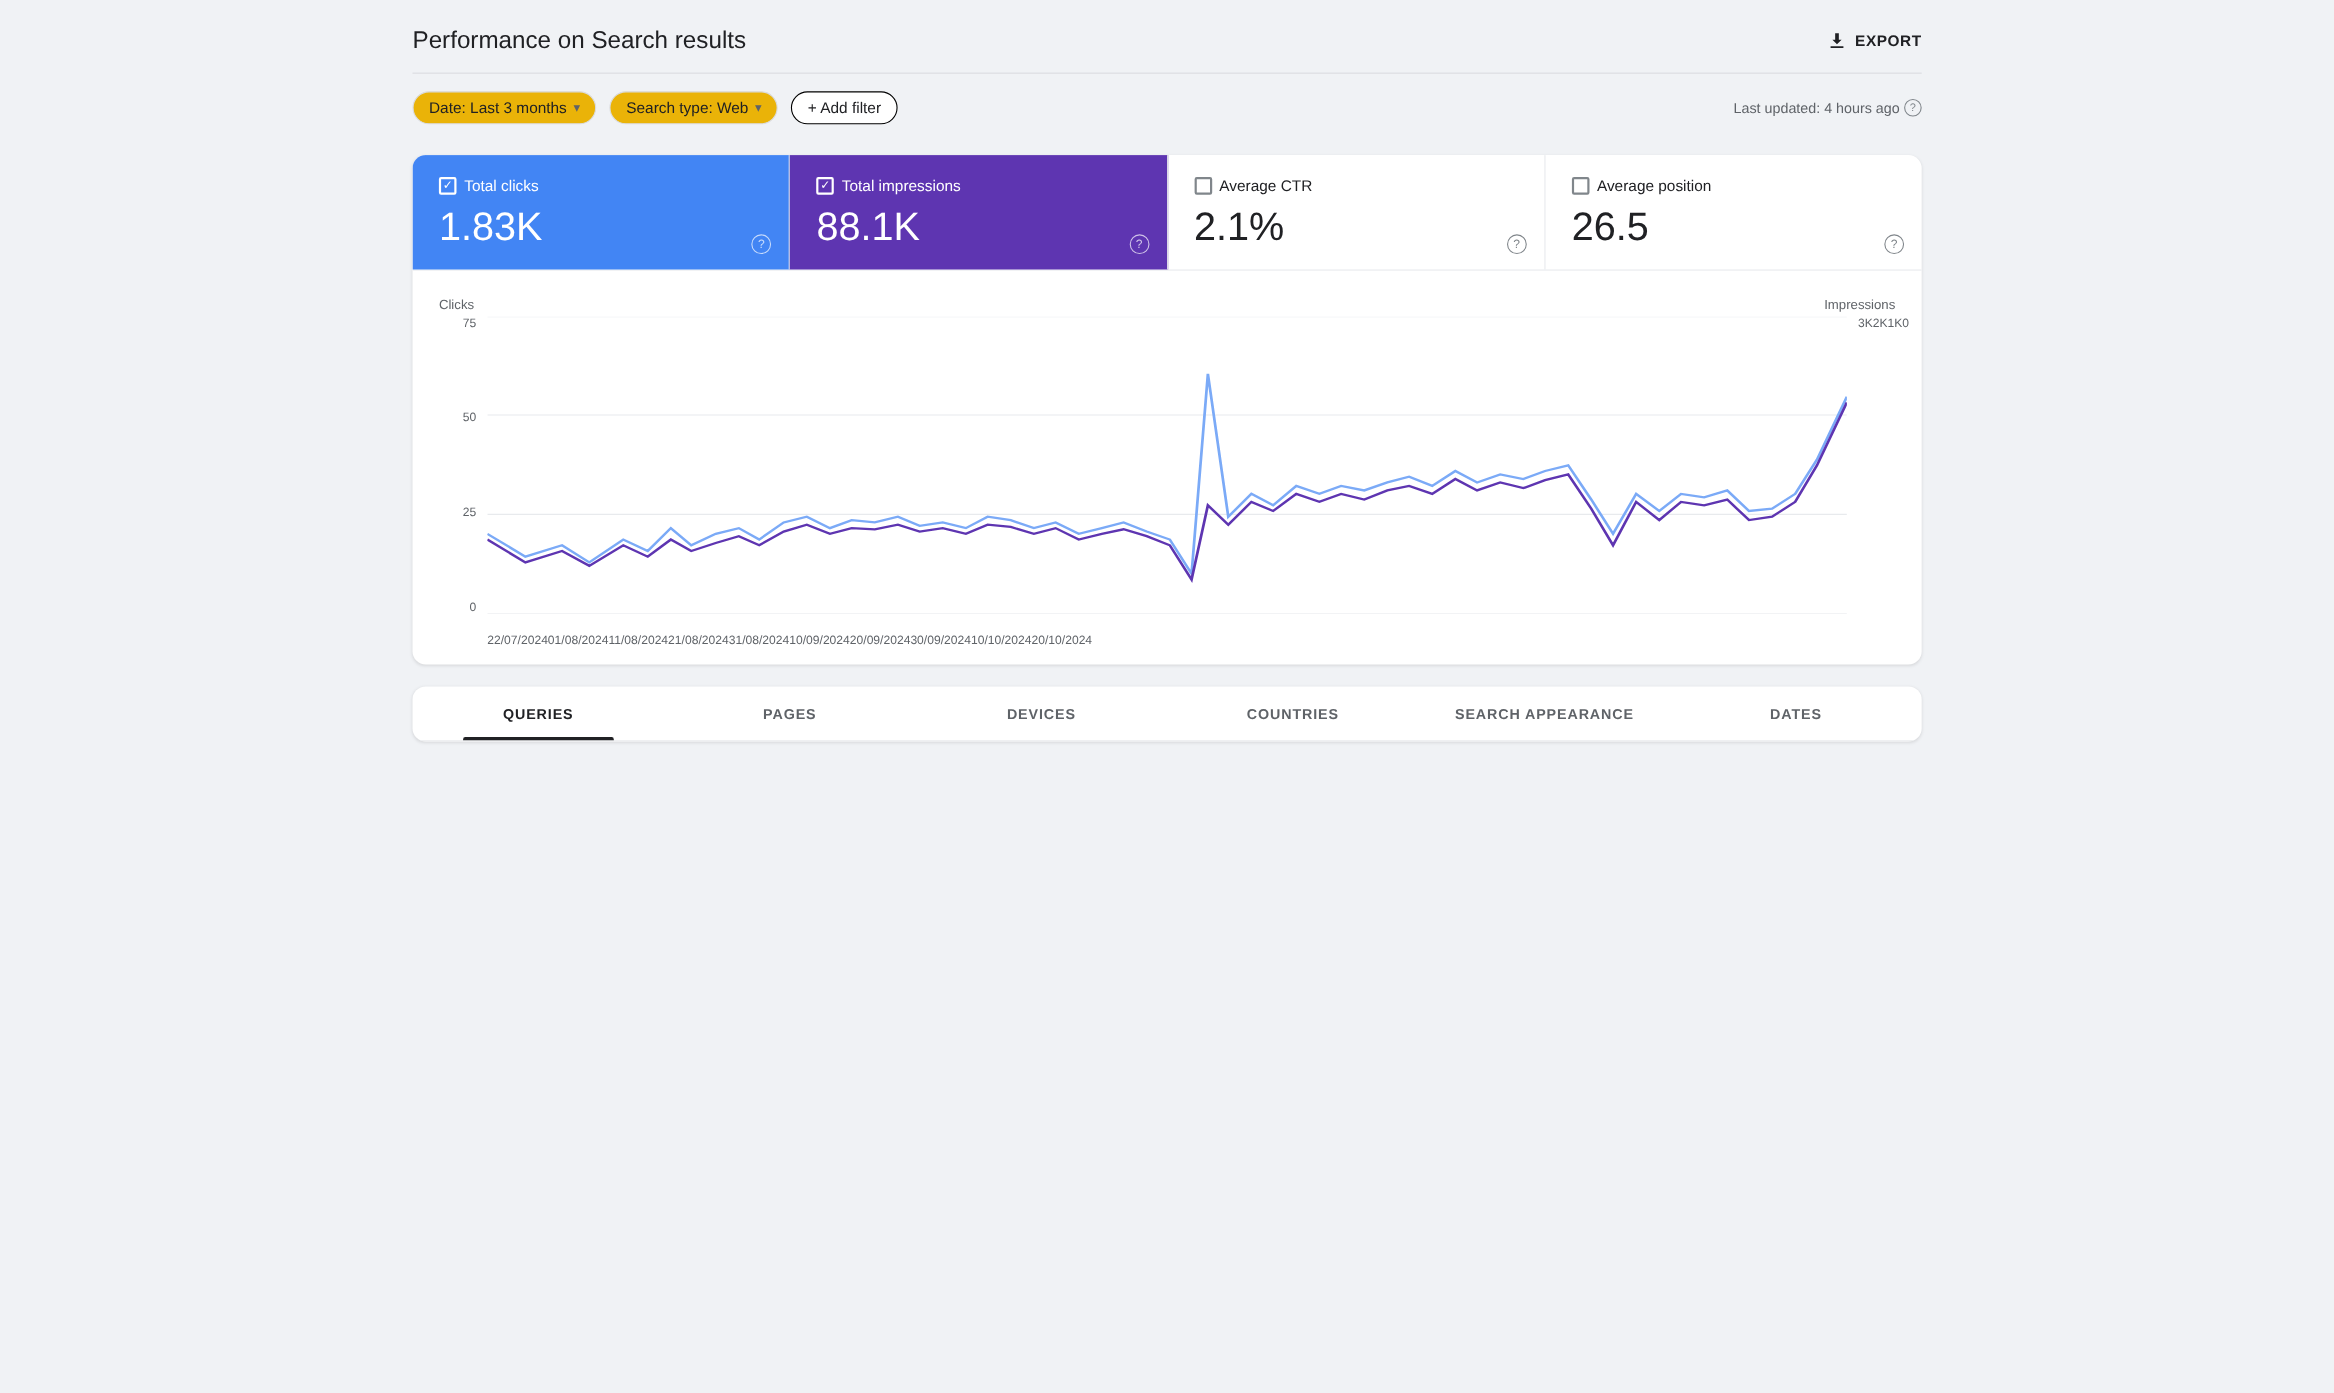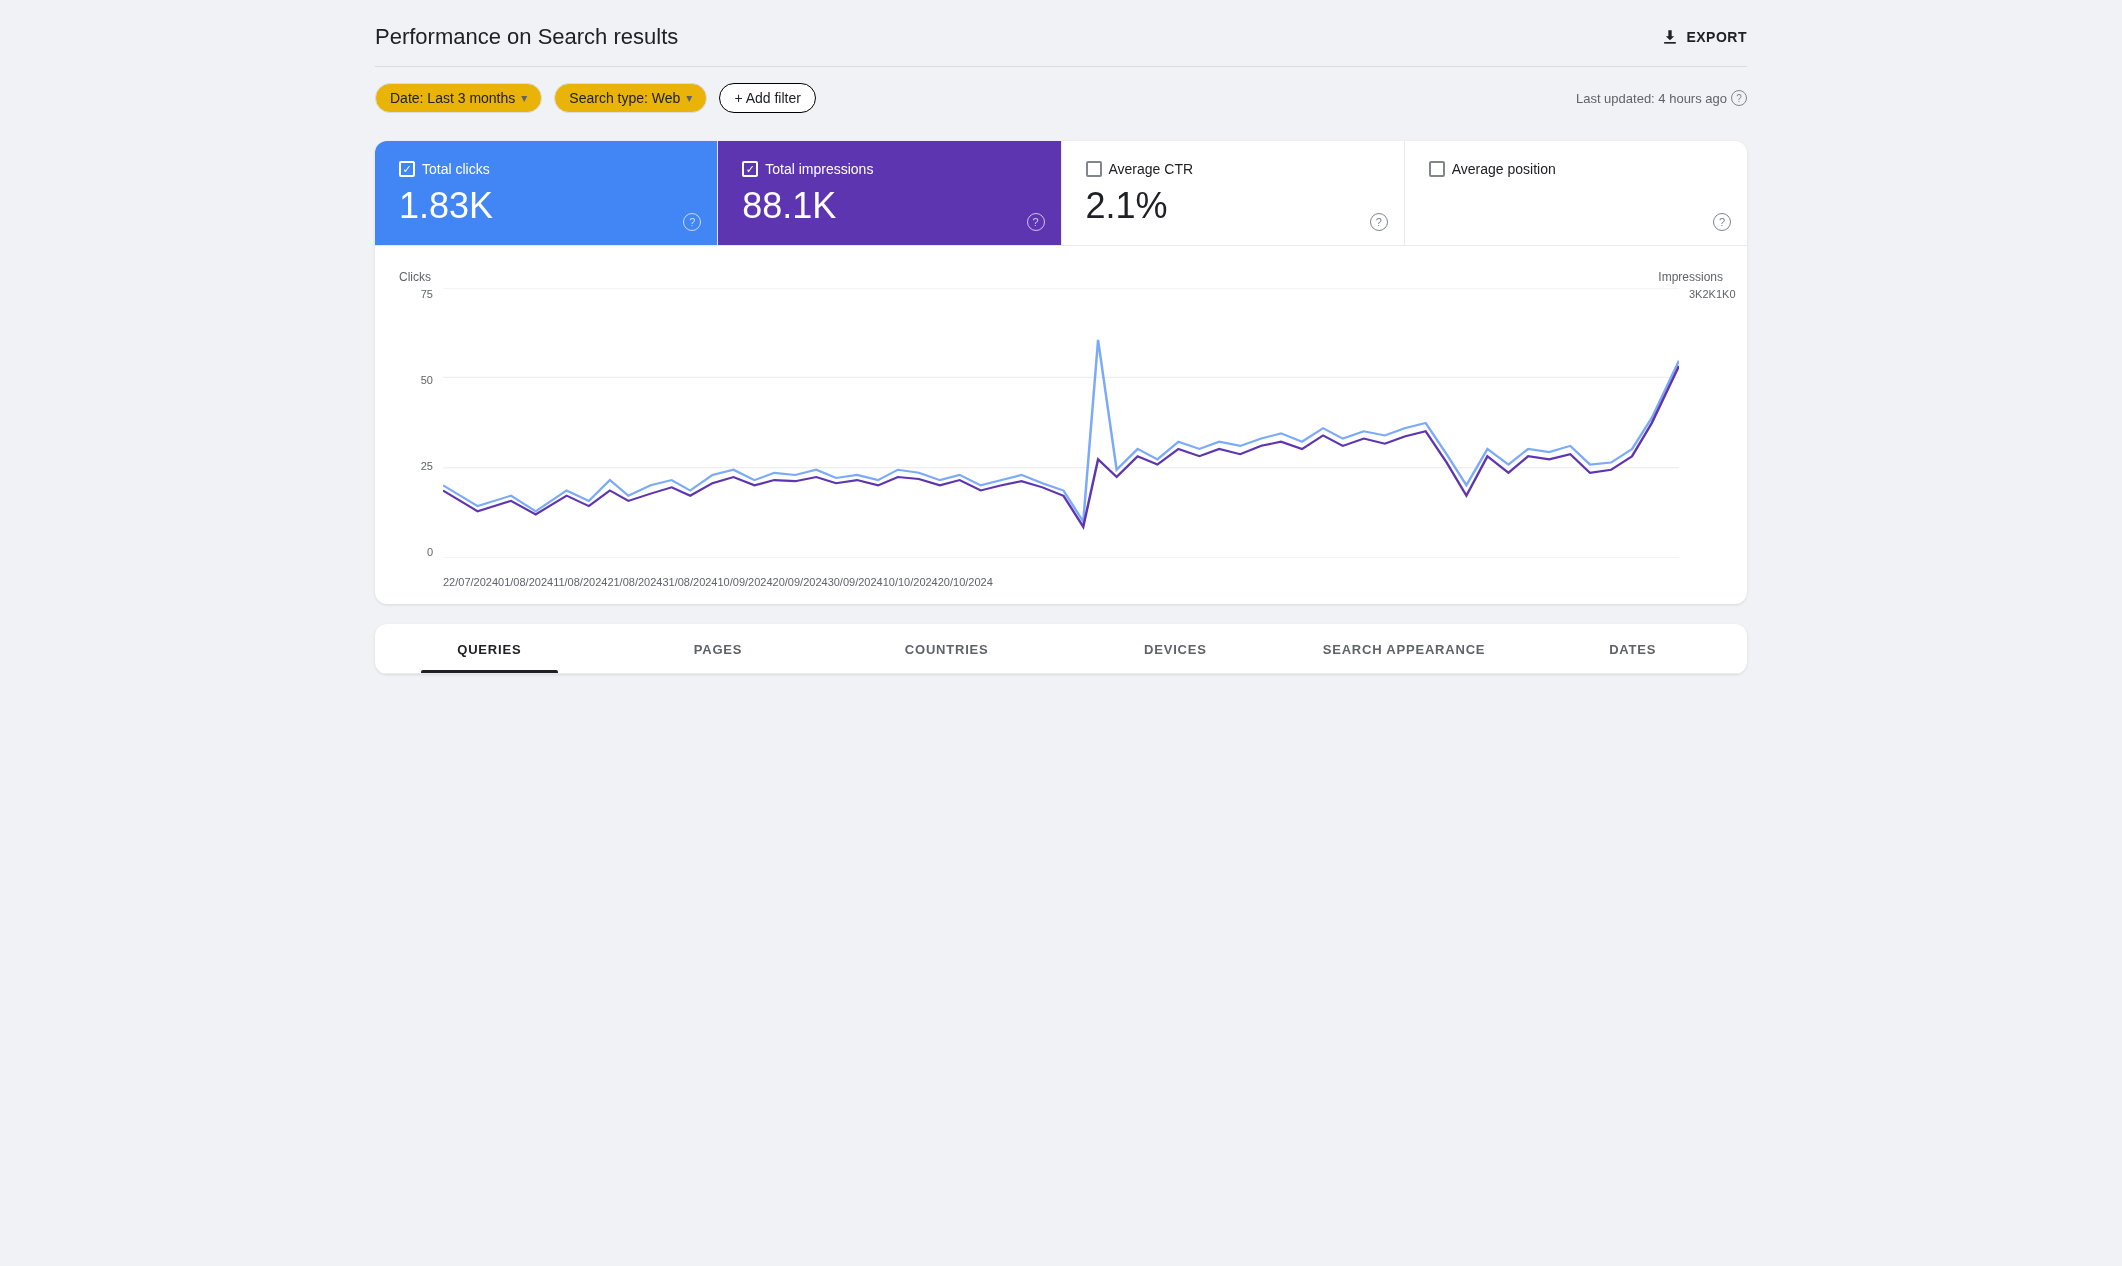--- a/index.html
+++ b/index.html
@@ -390,6 +390,7 @@
           <span class="checkbox-icon unchecked"></span>
           <span class="metric-label dark">Average position</span>
         </div>
+        <div class="metric-value dark">26.5</div>
         <div class="metric-help">
           <span class="help-circle-dark">?</span>
         </div>

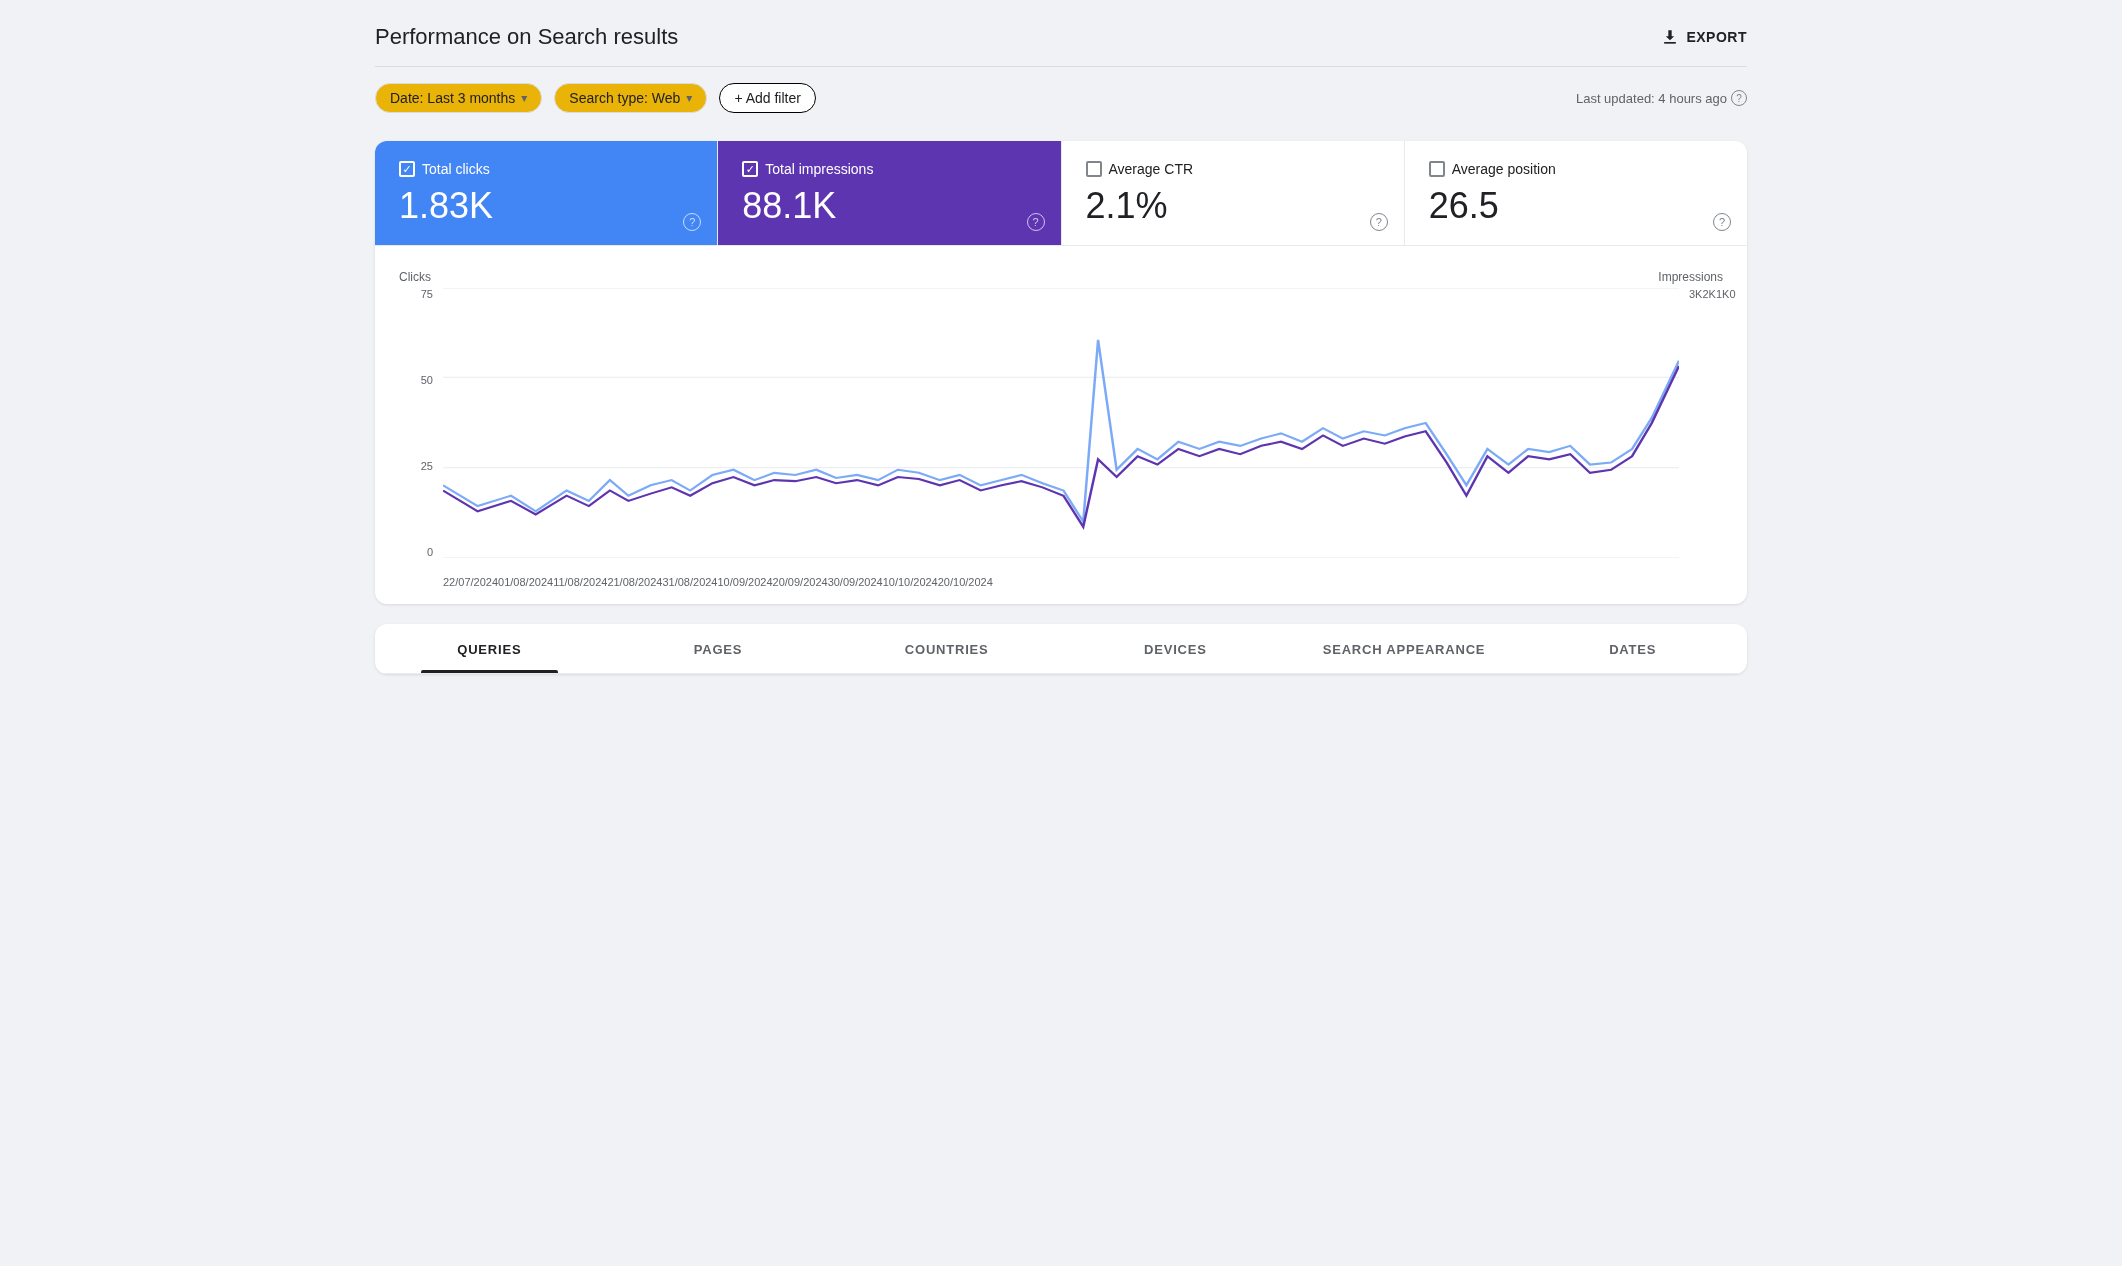--- a/index.html
+++ b/index.html
@@ -572,8 +572,8 @@
     <div class="tabs-row">
       <div class="tab-item active">QUERIES</div>
       <div class="tab-item">PAGES</div>
+      <div class="tab-item">DEVICES</div>
       <div class="tab-item">COUNTRIES</div>
-      <div class="tab-item">DEVICES</div>
       <div class="tab-item">SEARCH APPEARANCE</div>
       <div class="tab-item">DATES</div>
     </div>

